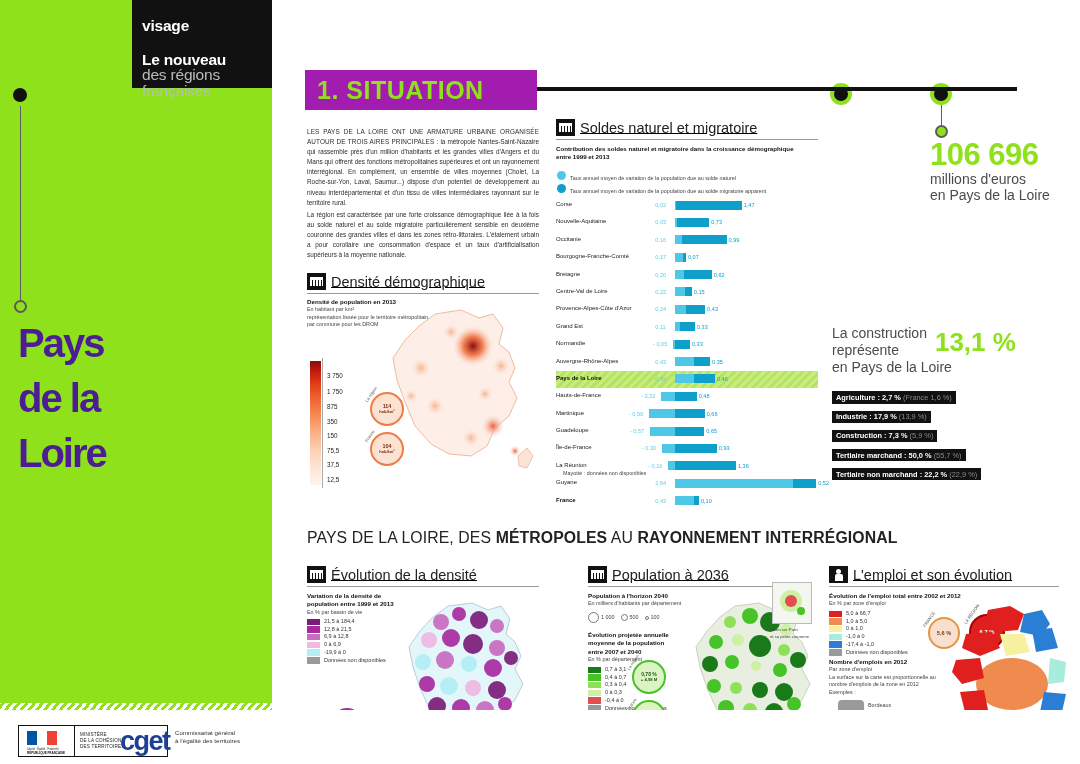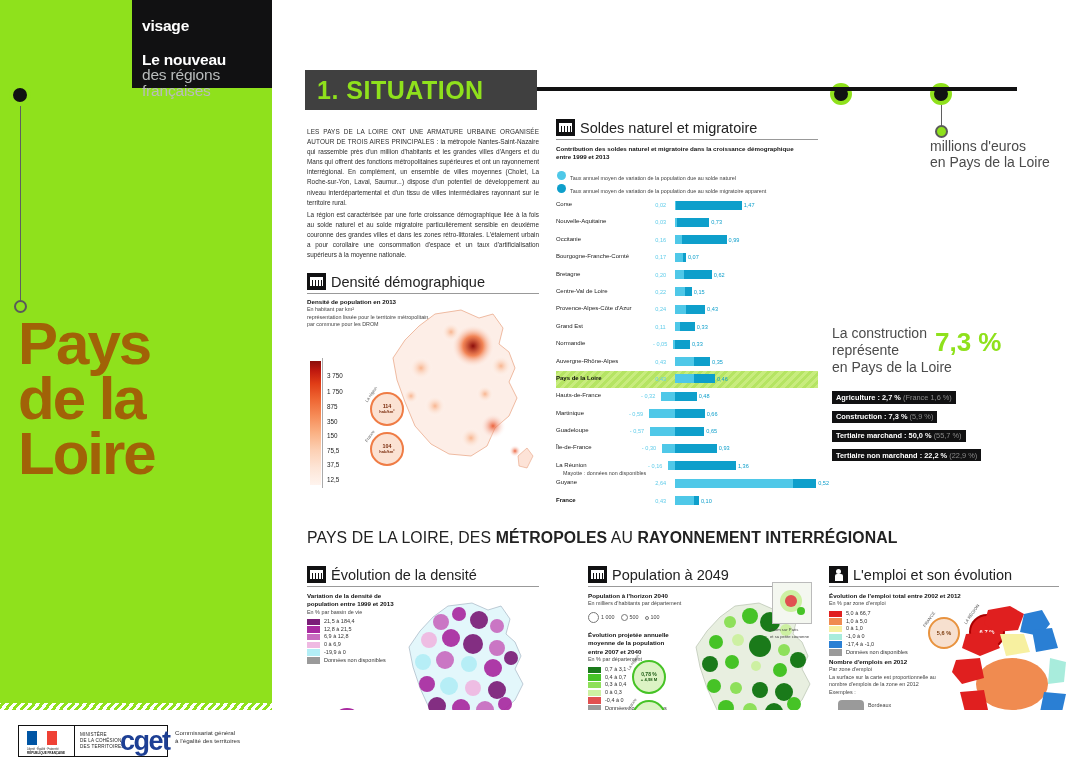--- a/index.html
+++ b/index.html
@@ -67,7 +67,7 @@
   
   #situation-banner {
     position: absolute; left: 305px; top: 70px; width: 232px; height: 40px;
-    background: #404040; display: flex; align-items: center;
+    background: #a21caf; display: flex; align-items: center;
   }
   #situation-banner span {
     color: #8fe11c; font-size: 25px; font-weight: bold; padding-left: 12px;

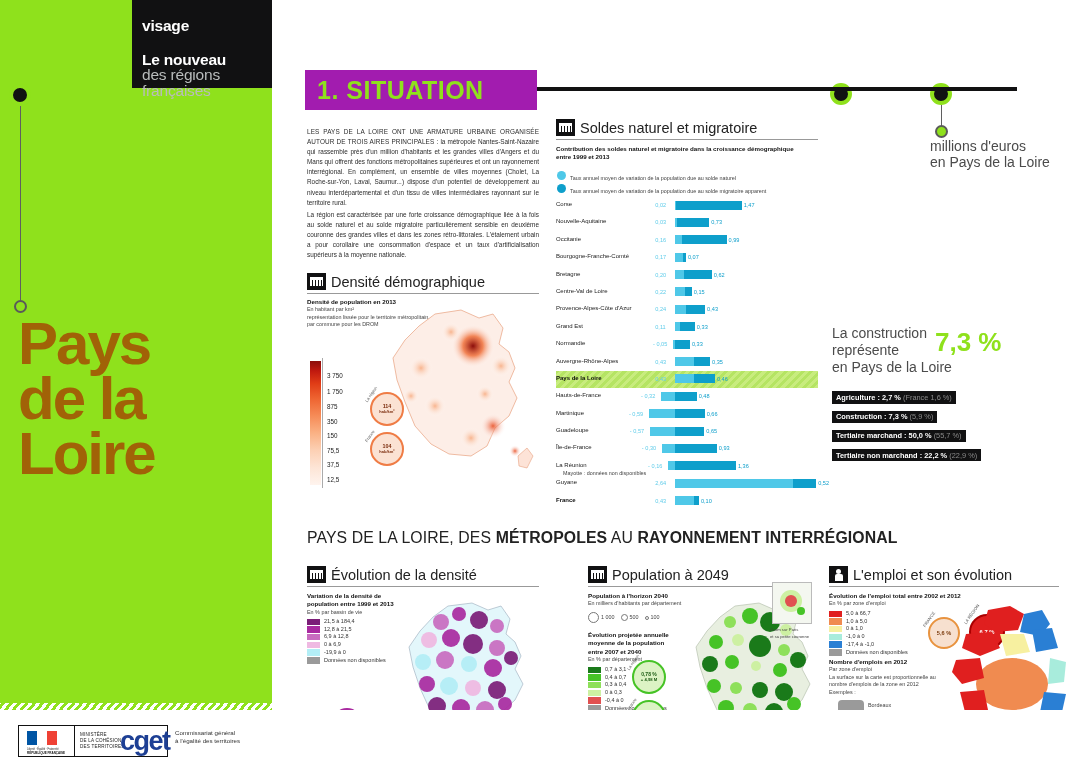--- a/index.html
+++ b/index.html
@@ -85,7 +85,7 @@
   .caps { text-transform: uppercase; }
 
   
-  .sec-head { position: absolute; }
+  .sec-head { position: absolute; text-decoration: underline; }
   .sec-head .ico {
     display: inline-block; width: 19px; height: 17px; background: #111112;
     vertical-align: middle; position: relative; margin-right: 5px;

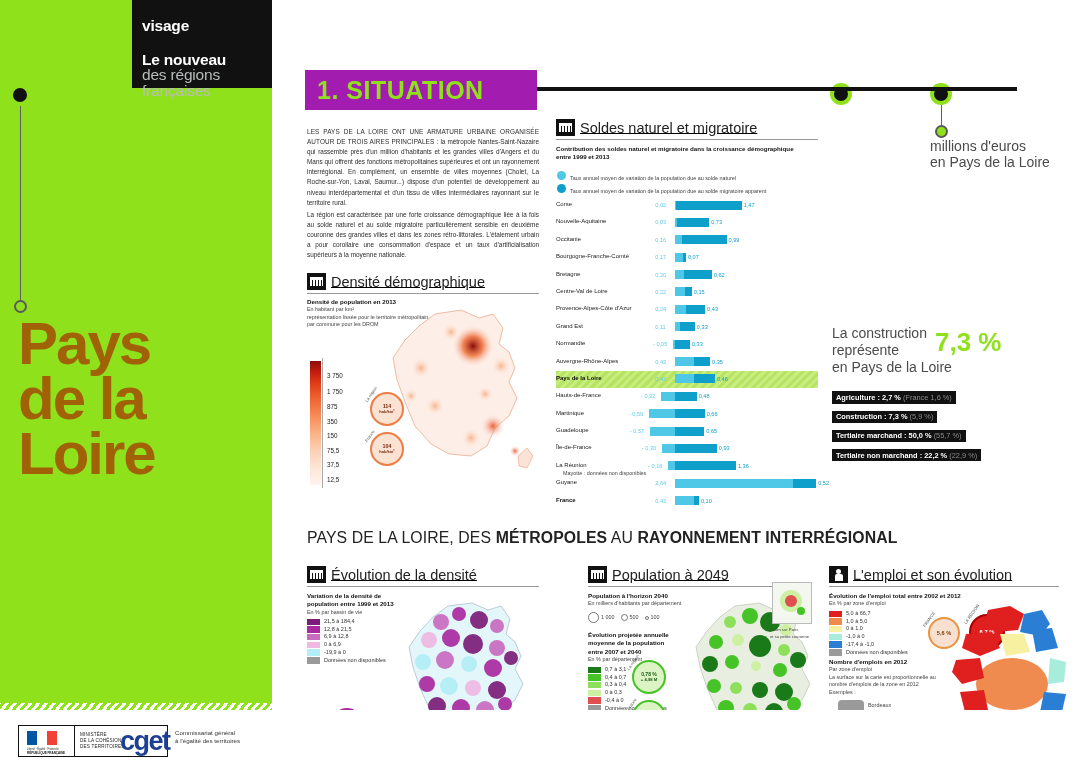--- a/index.html
+++ b/index.html
@@ -494,6 +494,7 @@
 <div class="tiny" style="position:absolute;left:563px;top:470px;">Mayotte : données non disponibles</div>
 
 <div id="pib-block">
+  <div class="pib-num">106 696</div>
   <div class="pib-sub">millions d'euros</div>
   <div class="pib-sub">en Pays de la Loire</div>
 </div>

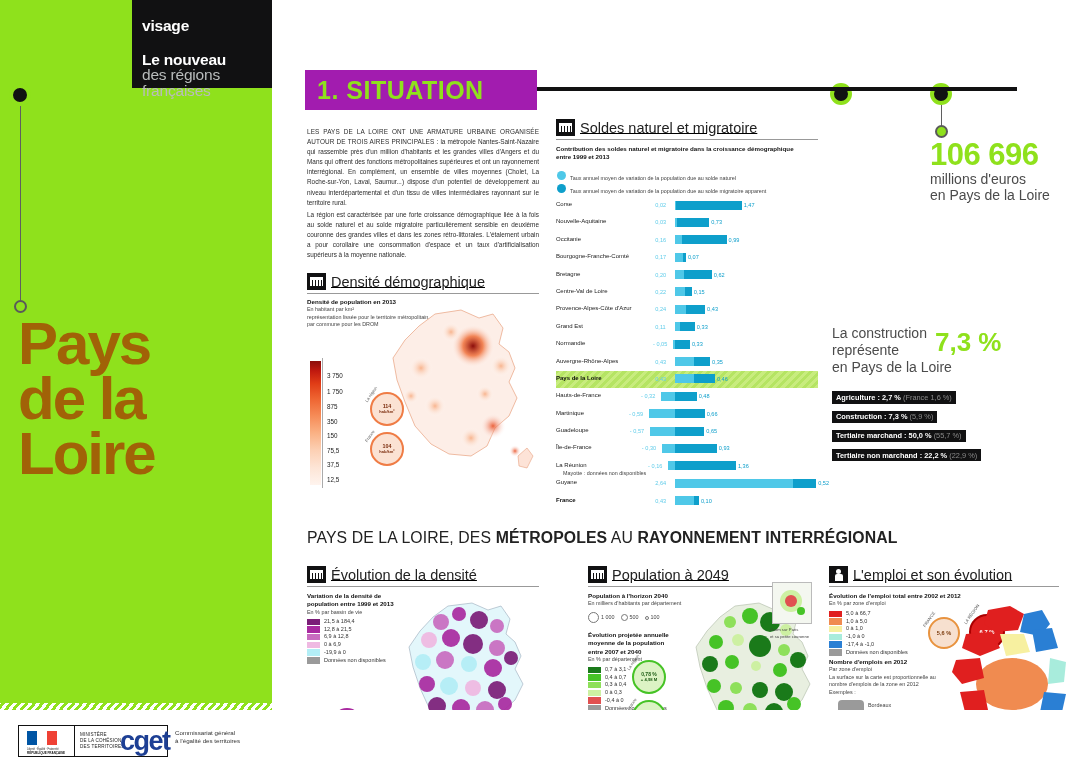--- a/index.html
+++ b/index.html
@@ -35,8 +35,8 @@
   }
   #region-title {
     position: absolute; left: 18px; top: 316px;
-    font-size: 60px; line-height: 55px; font-weight: bold;
-    color: #a16207; letter-spacing: -2px;
+    font-size: 40px; line-height: 55px; font-weight: bold;
+    color: #4c1d95; letter-spacing: -2px;
   }
   
   .tl-dot-black {

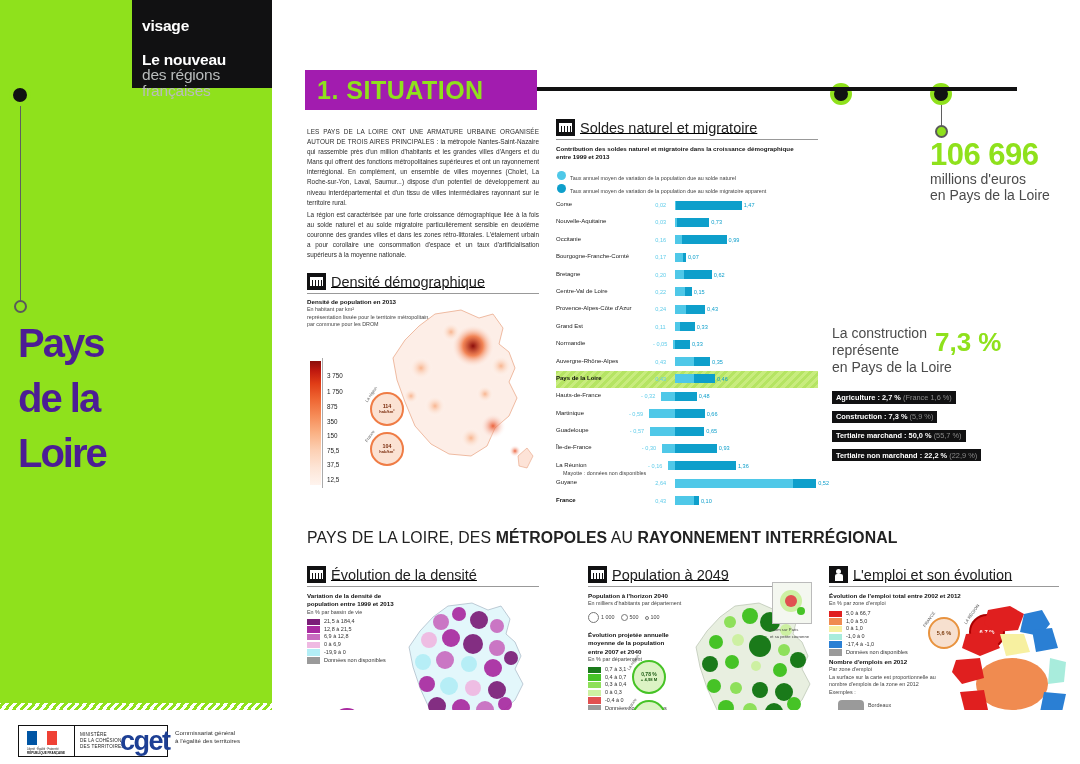--- a/index.html
+++ b/index.html
@@ -505,7 +505,7 @@
       <div class="cx-reg">La construction</div>
       <div class="cx-reg">représente</div>
     </div>
-    <div class="cx-big">7,3 %</div>
+    <div class="cx-big">13,1 %</div>
   </div>
   <div class="cx-reg">en Pays de la Loire</div>
   <div id="sector-list" style="margin-top:10px;">

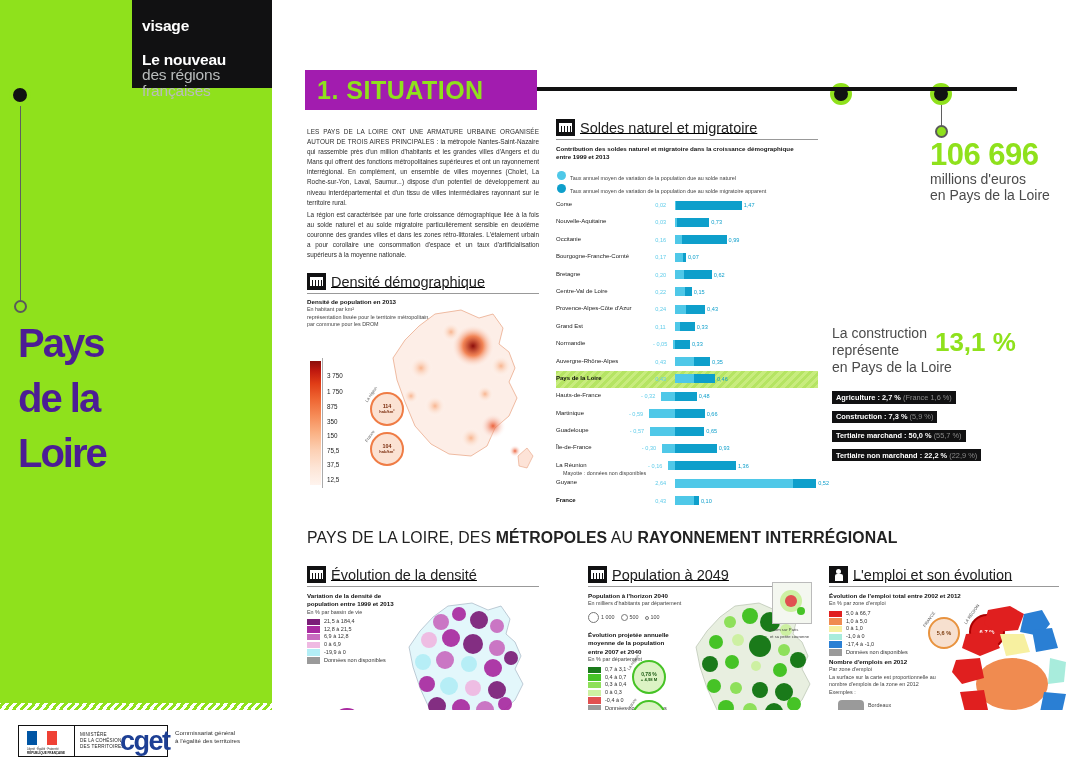--- a/index.html
+++ b/index.html
@@ -510,6 +510,7 @@
   <div class="cx-reg">en Pays de la Loire</div>
   <div id="sector-list" style="margin-top:10px;">
       <div><span class="sector-line"><span>Agriculture : 2,7 % </span><span class="fr">(France 1,6 %)</span></span></div>
+      <div><span class="sector-line"><span>Industrie : 17,9 % </span><span class="fr">(13,9 %)</span></span></div>
       <div><span class="sector-line"><span>Construction : 7,3 % </span><span class="fr">(5,9 %)</span></span></div>
       <div><span class="sector-line"><span>Tertiaire marchand : 50,0 % </span><span class="fr">(55,7 %)</span></span></div>
       <div><span class="sector-line"><span>Tertiaire non marchand : 22,2 % </span><span class="fr">(22,9 %)</span></span></div>

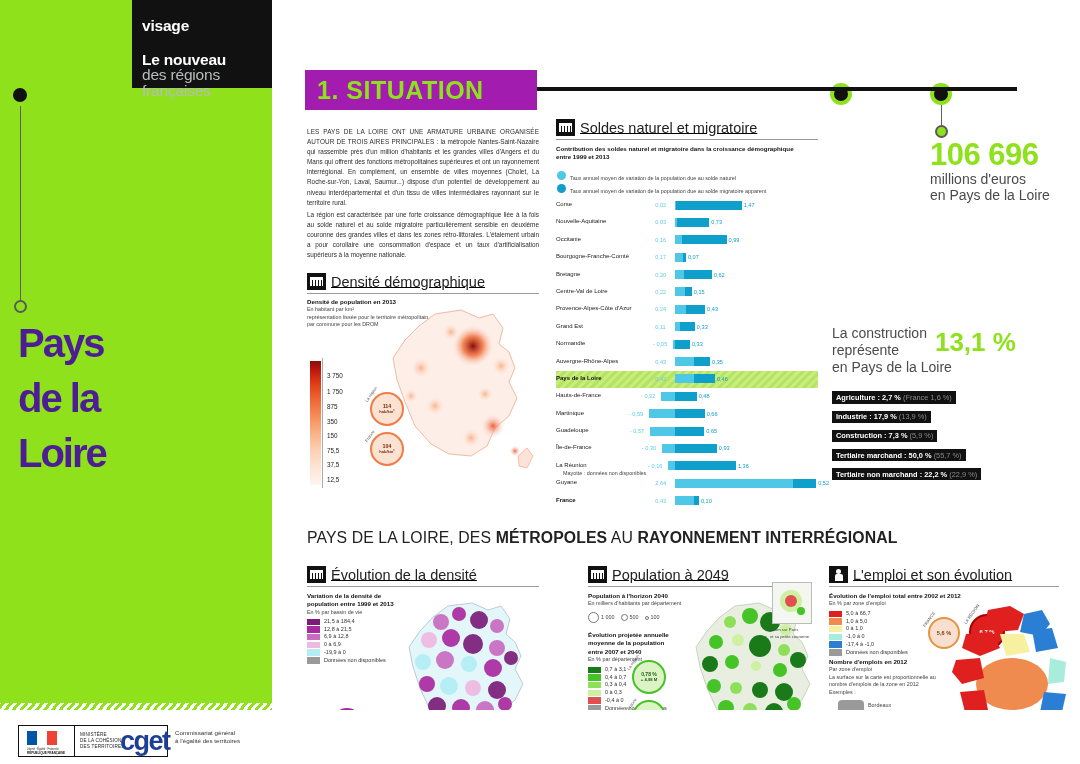--- a/index.html
+++ b/index.html
@@ -591,7 +591,7 @@
 <div class="circle-kpi" style="left:332px;top:740px;width:30px;height:30px;background:#d9c5ef;border:2px solid #7b1d78;color:#fff;font-size:5.2px;">9,8 %</div>
 
 <div class="sec-head" style="left:588px; top:565px;">
-  <span class="ico people"></span><span class="title">Population à 2049</span>
+  <span class="ico people"></span><span class="title">Population à 2036</span>
 </div>
 <div class="sec-rule" style="left:588px; top:586px; width:222px;"></div>
 <div style="position:absolute;left:588px;top:592px;width:135px;">

